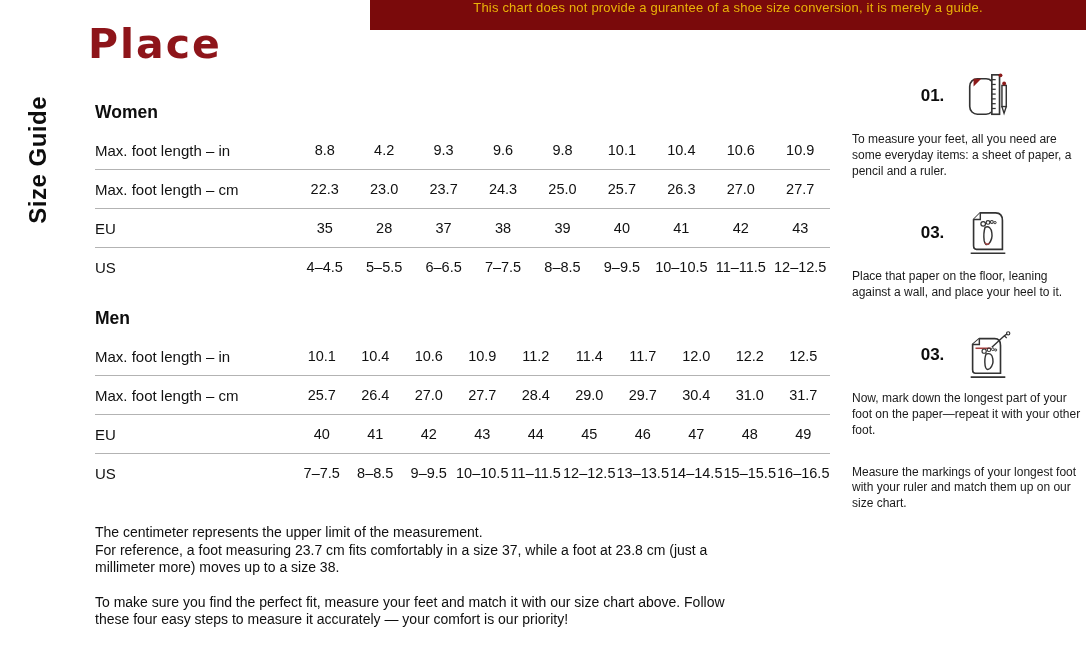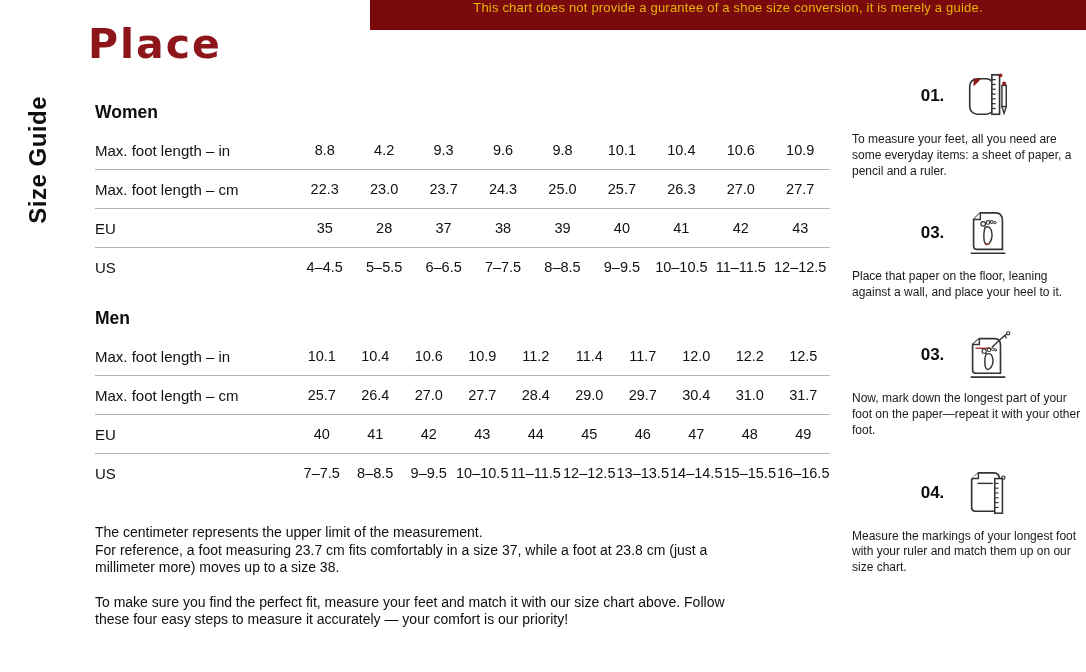--- a/index.html
+++ b/index.html
@@ -269,26 +269,6 @@
   </div>
 
   <div class="step">
-    <div class="step-head">
-      <span class="step-number">04.</span>
-      <span class="step-icon">
-        <svg width="50" height="50" viewBox="0 0 52 50">
-          <path d="M16 4 L32 4 Q38 4 38 11 L38 40 Q38 44 33 44 L13 44 Q9 44 9 40 L9 11 Z" fill="#fff" stroke="#333" stroke-width="1.7"></path>
-          <path d="M16 4 L16 10 L9 10" fill="#fff" stroke="#333" stroke-width="1.5"></path>
-          <line x1="15" y1="15" x2="31" y2="15" stroke="#333" stroke-width="1.5"></line>
-          <rect x="33" y="10" width="8" height="36" fill="#fff" stroke="#333" stroke-width="1.6"></rect>
-          <g stroke="#333" stroke-width="1.2">
-            <line x1="33" y1="15" x2="37" y2="15"></line>
-              <line x1="33" y1="20" x2="37" y2="20"></line>
-            <line x1="33" y1="25" x2="37" y2="25"></line>
-              <line x1="33" y1="30" x2="37" y2="30"></line>
-            <line x1="33" y1="35" x2="37" y2="35"></line>
-              <line x1="33" y1="40" x2="37" y2="40"></line>
-          </g>
-          <circle cx="42" cy="9" r="1.7" fill="none" stroke="#333" stroke-width="1.2"></circle>
-        </svg>
-      </span>
-    </div>
     <div class="step-text">Measure the markings of your longest foot with your ruler and match them up on our size chart.</div>
   </div>
 

